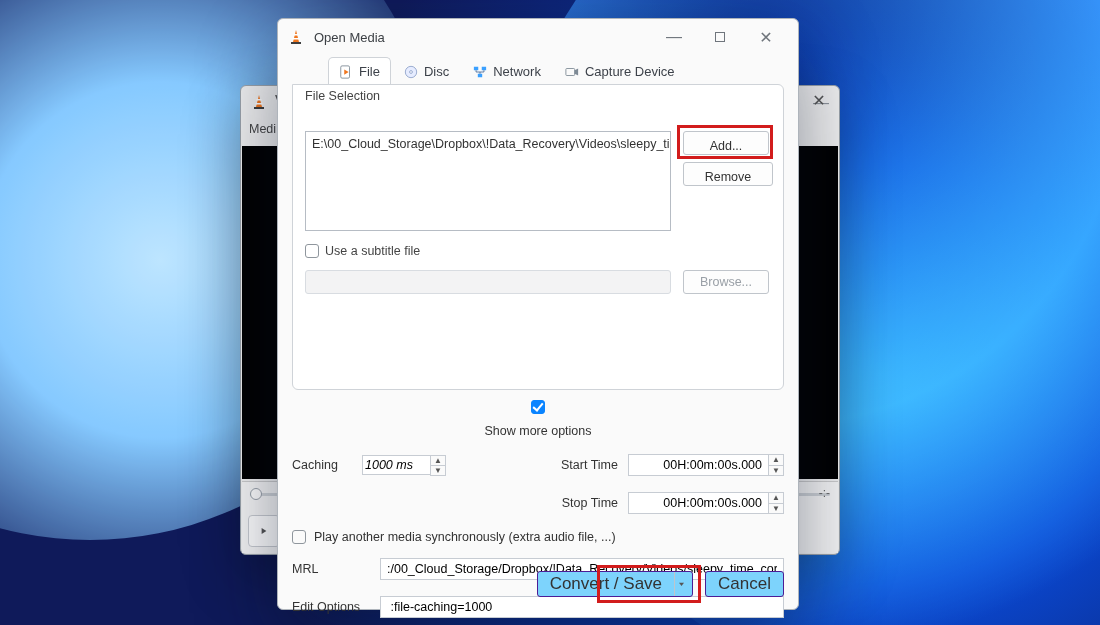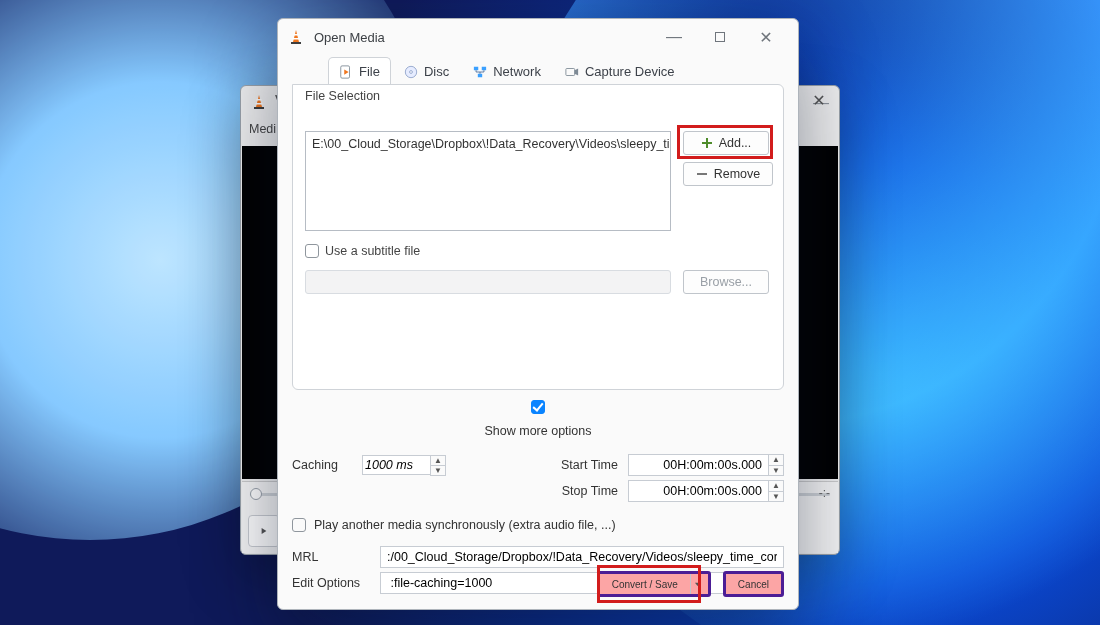--- a/index.html
+++ b/index.html
@@ -63,7 +63,7 @@
 
   .add-btn, .remove-btn, .browse-btn {
     font-size:12.5px; border:1px solid #c0c5cb; background:#fdfdfd; border-radius:3px; color:#333;
-    display:inline-flex; align-items:center; justify-content:center; gap:6px; }
+    display:inline-flex; align-items:center; justify-content:center; gap:6px;flex-direction:column; }
   .add-btn { position:absolute; left:390px; top:46px; width:86px; height:24px; }
   .remove-btn { position:absolute; left:390px; top:77px; width:90px; height:24px; }
   .browse-btn { position:absolute; left:390px; top:185px; width:86px; height:24px; color:#9aa0a7; }

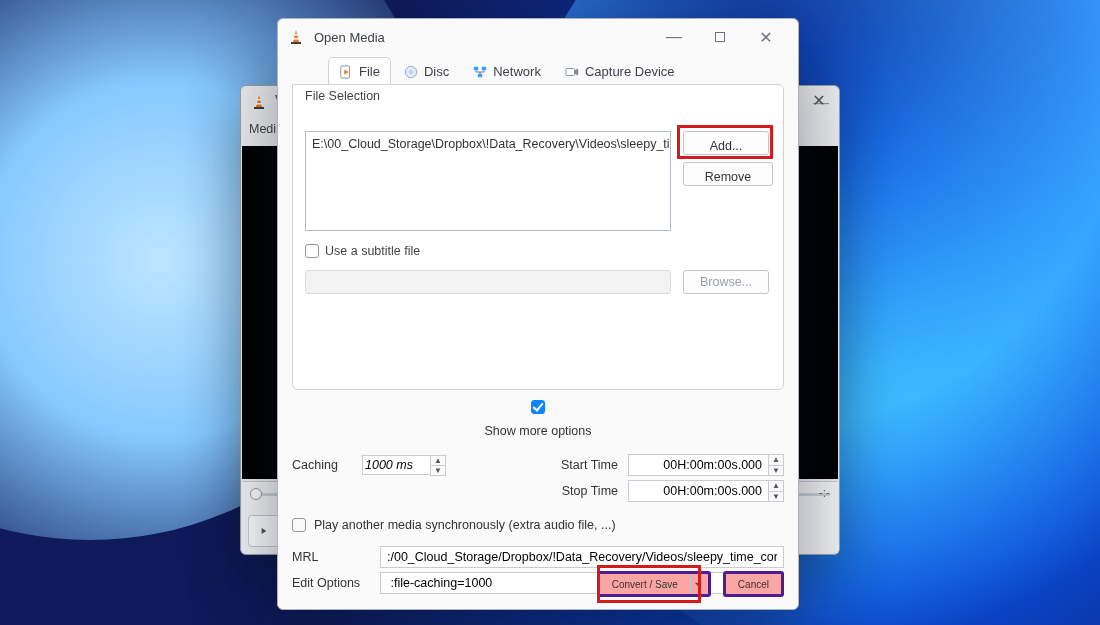--- a/index.html
+++ b/index.html
@@ -75,7 +75,7 @@
   .checkbox.on::after{ content:""; position:absolute; left:3px; top:0px; width:4px; height:8px; border:2px solid #fff; border-left:none; border-top:none; transform:rotate(40deg); }
 
   .options { margin:8px 14px 0 14px; font-size:12.5px; color:#333; }
-  .opt-row { display:flex; align-items:center; gap:10px; margin-top:4px; }
+  .opt-row { display:flex; align-items:center; gap:10px; margin-top:16px; }
   .opt-row.first { margin-top:10px;flex-direction:column; }
   .lbl { min-width:60px; color:#333; }
   .spin { display:flex; align-items:stretch; }

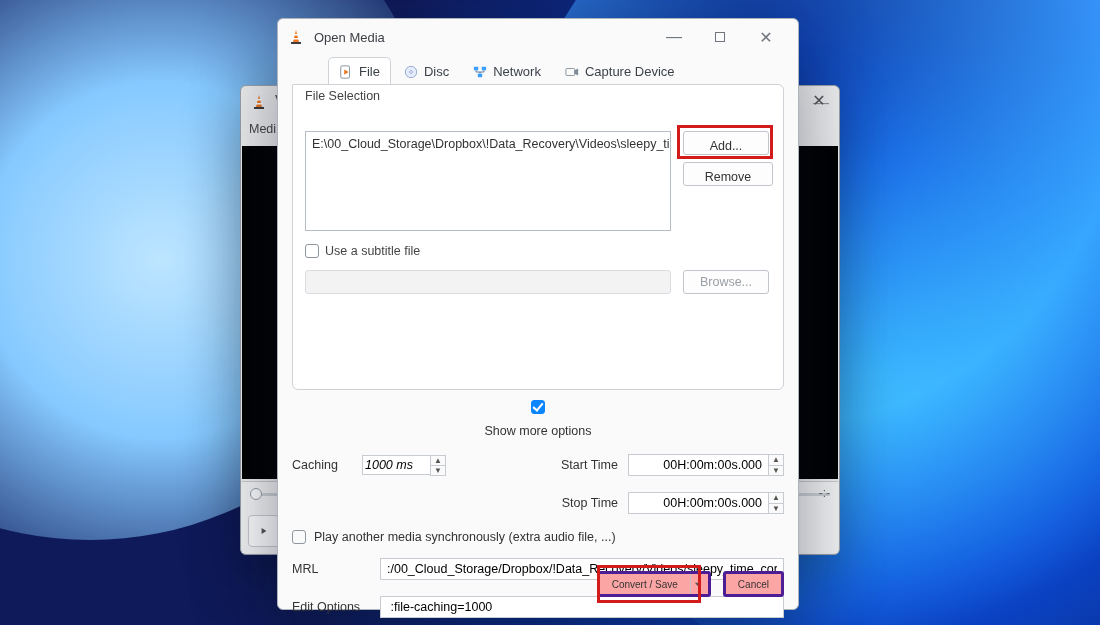--- a/index.html
+++ b/index.html
@@ -91,7 +91,7 @@
   .play-sync { display:flex; align-items:center; gap:8px; margin-top:16px; }
 
   .dlg-footer { position:absolute; left:14px; right:14px; bottom:12px; display:flex; justify-content:flex-end; gap:12px; }
-  .btn { height:26px; padding:0 12px; border:3px solid #4c1d95; background:#fca5a5; border-radius:3px; font-size:10px; color:#333; display:inline-flex; align-items:center; gap:6px;}
+  .btn { height:26px; padding:0 12px; border:1px solid #4c1d95; background:#7dd3fc; border-radius:3px; font-size:17px; color:#333; display:inline-flex; align-items:center; gap:6px;}
   .btn .drop { width:14px; border-left:1px solid #c0c5cb; height:100%; display:flex; align-items:center; justify-content:center; margin-left:6px; margin-right:-8px; padding:0 4px;}
   .highlight-convert { position:absolute; right:97px; bottom:6px; width:104px; height:38px; border:3px solid #d21c1c; }
 

